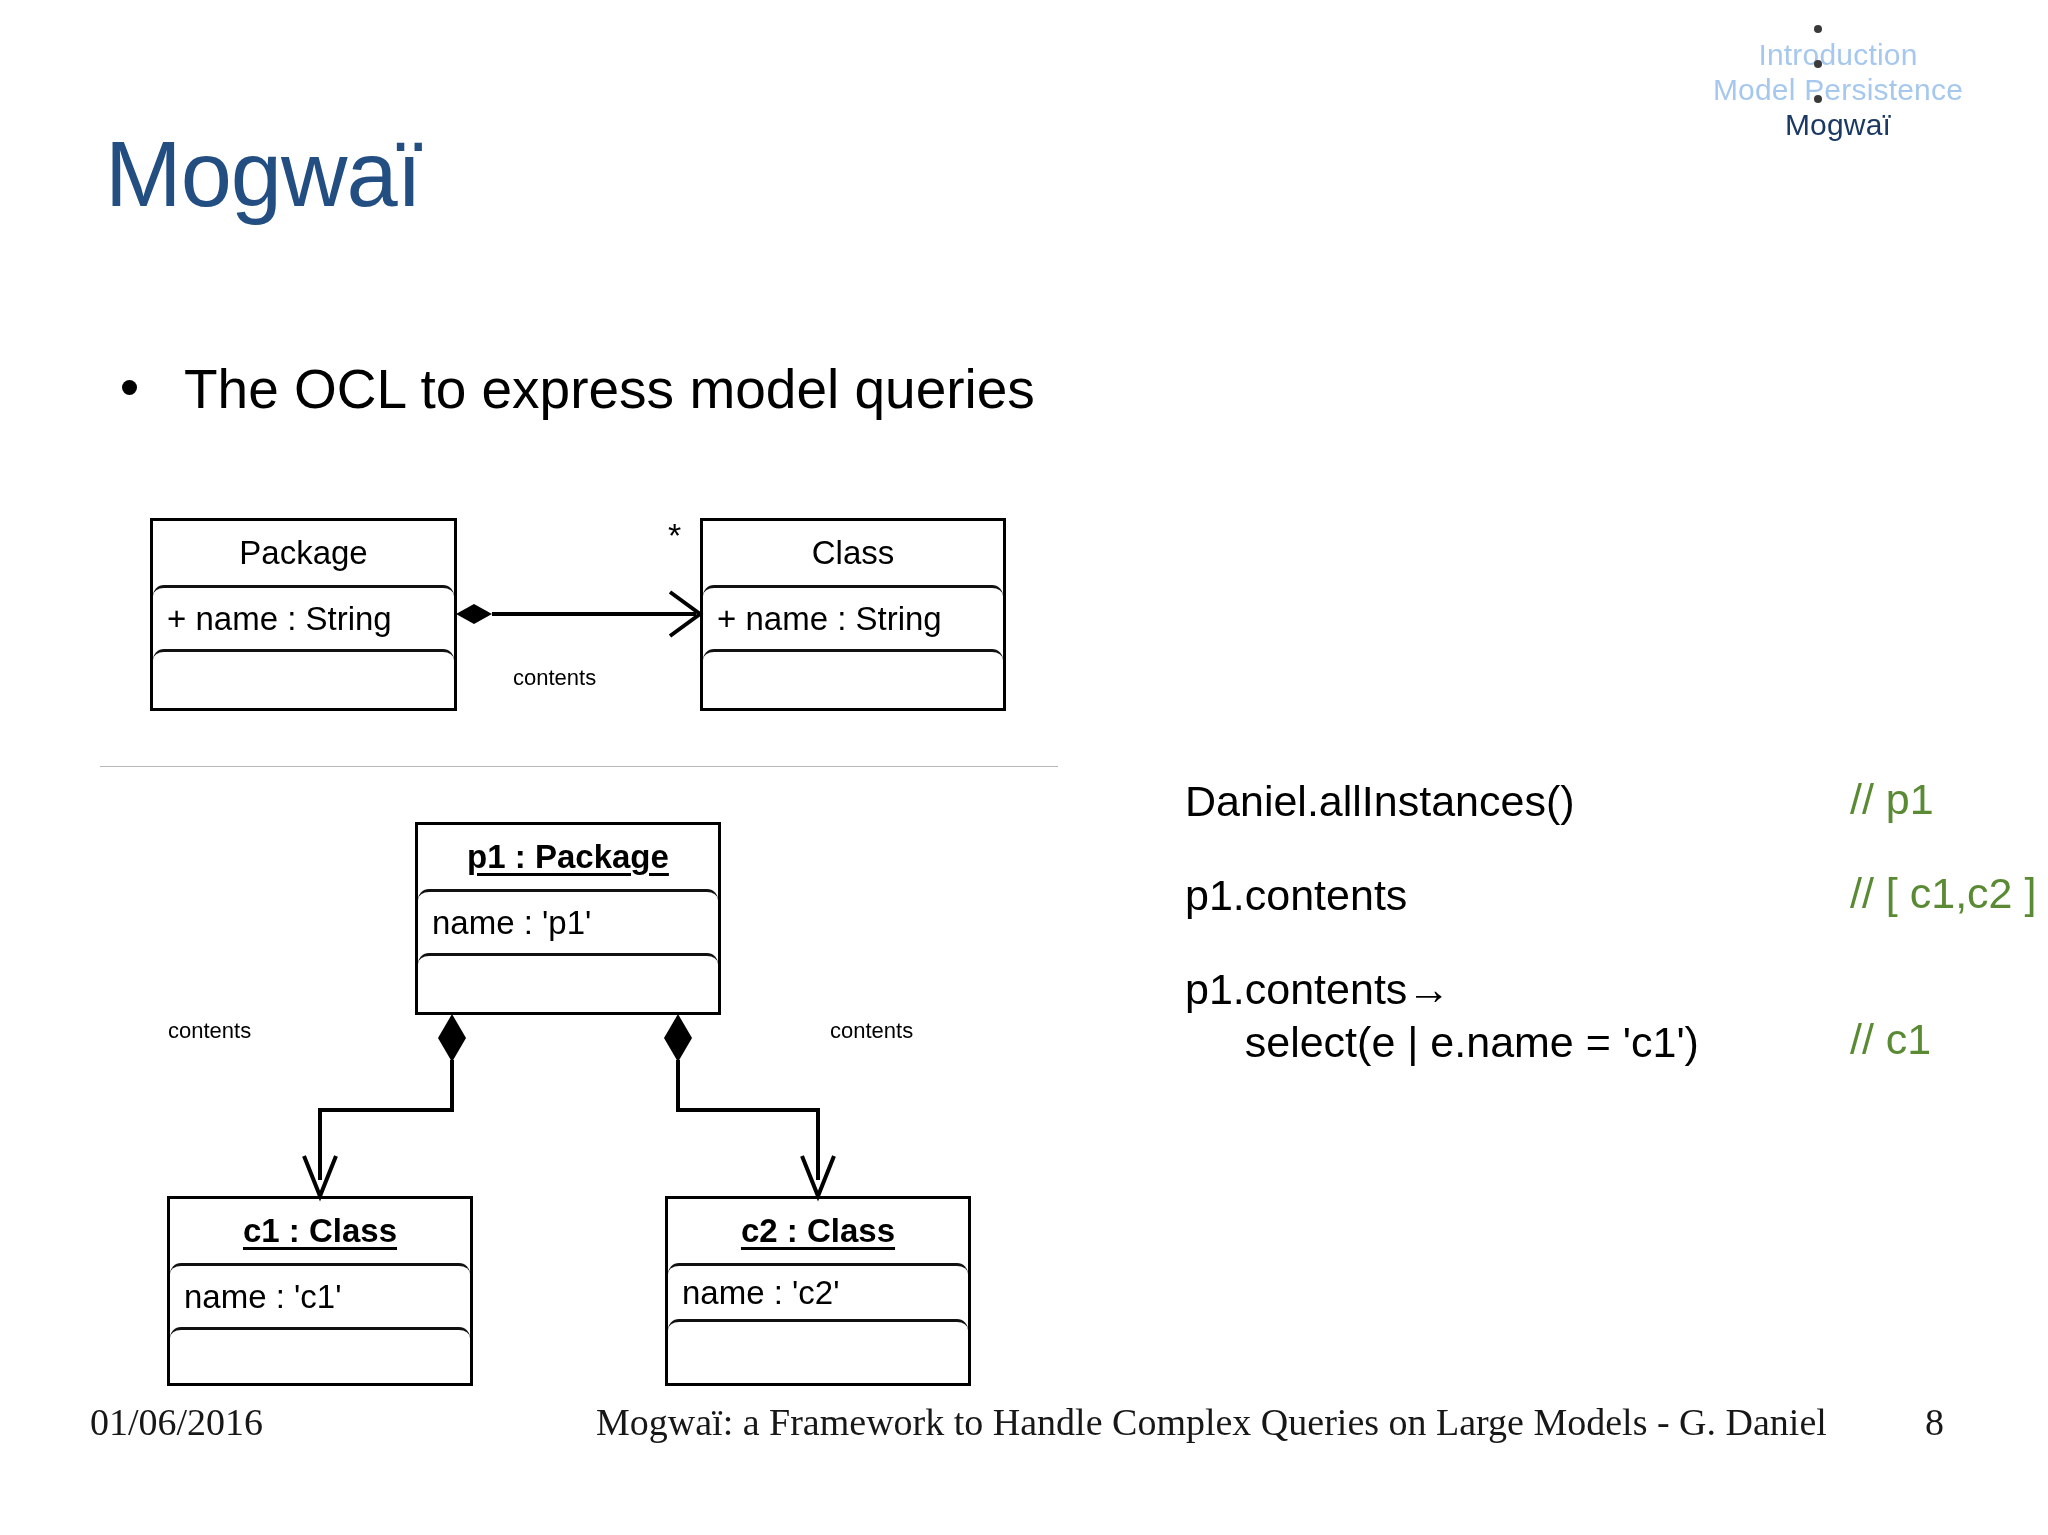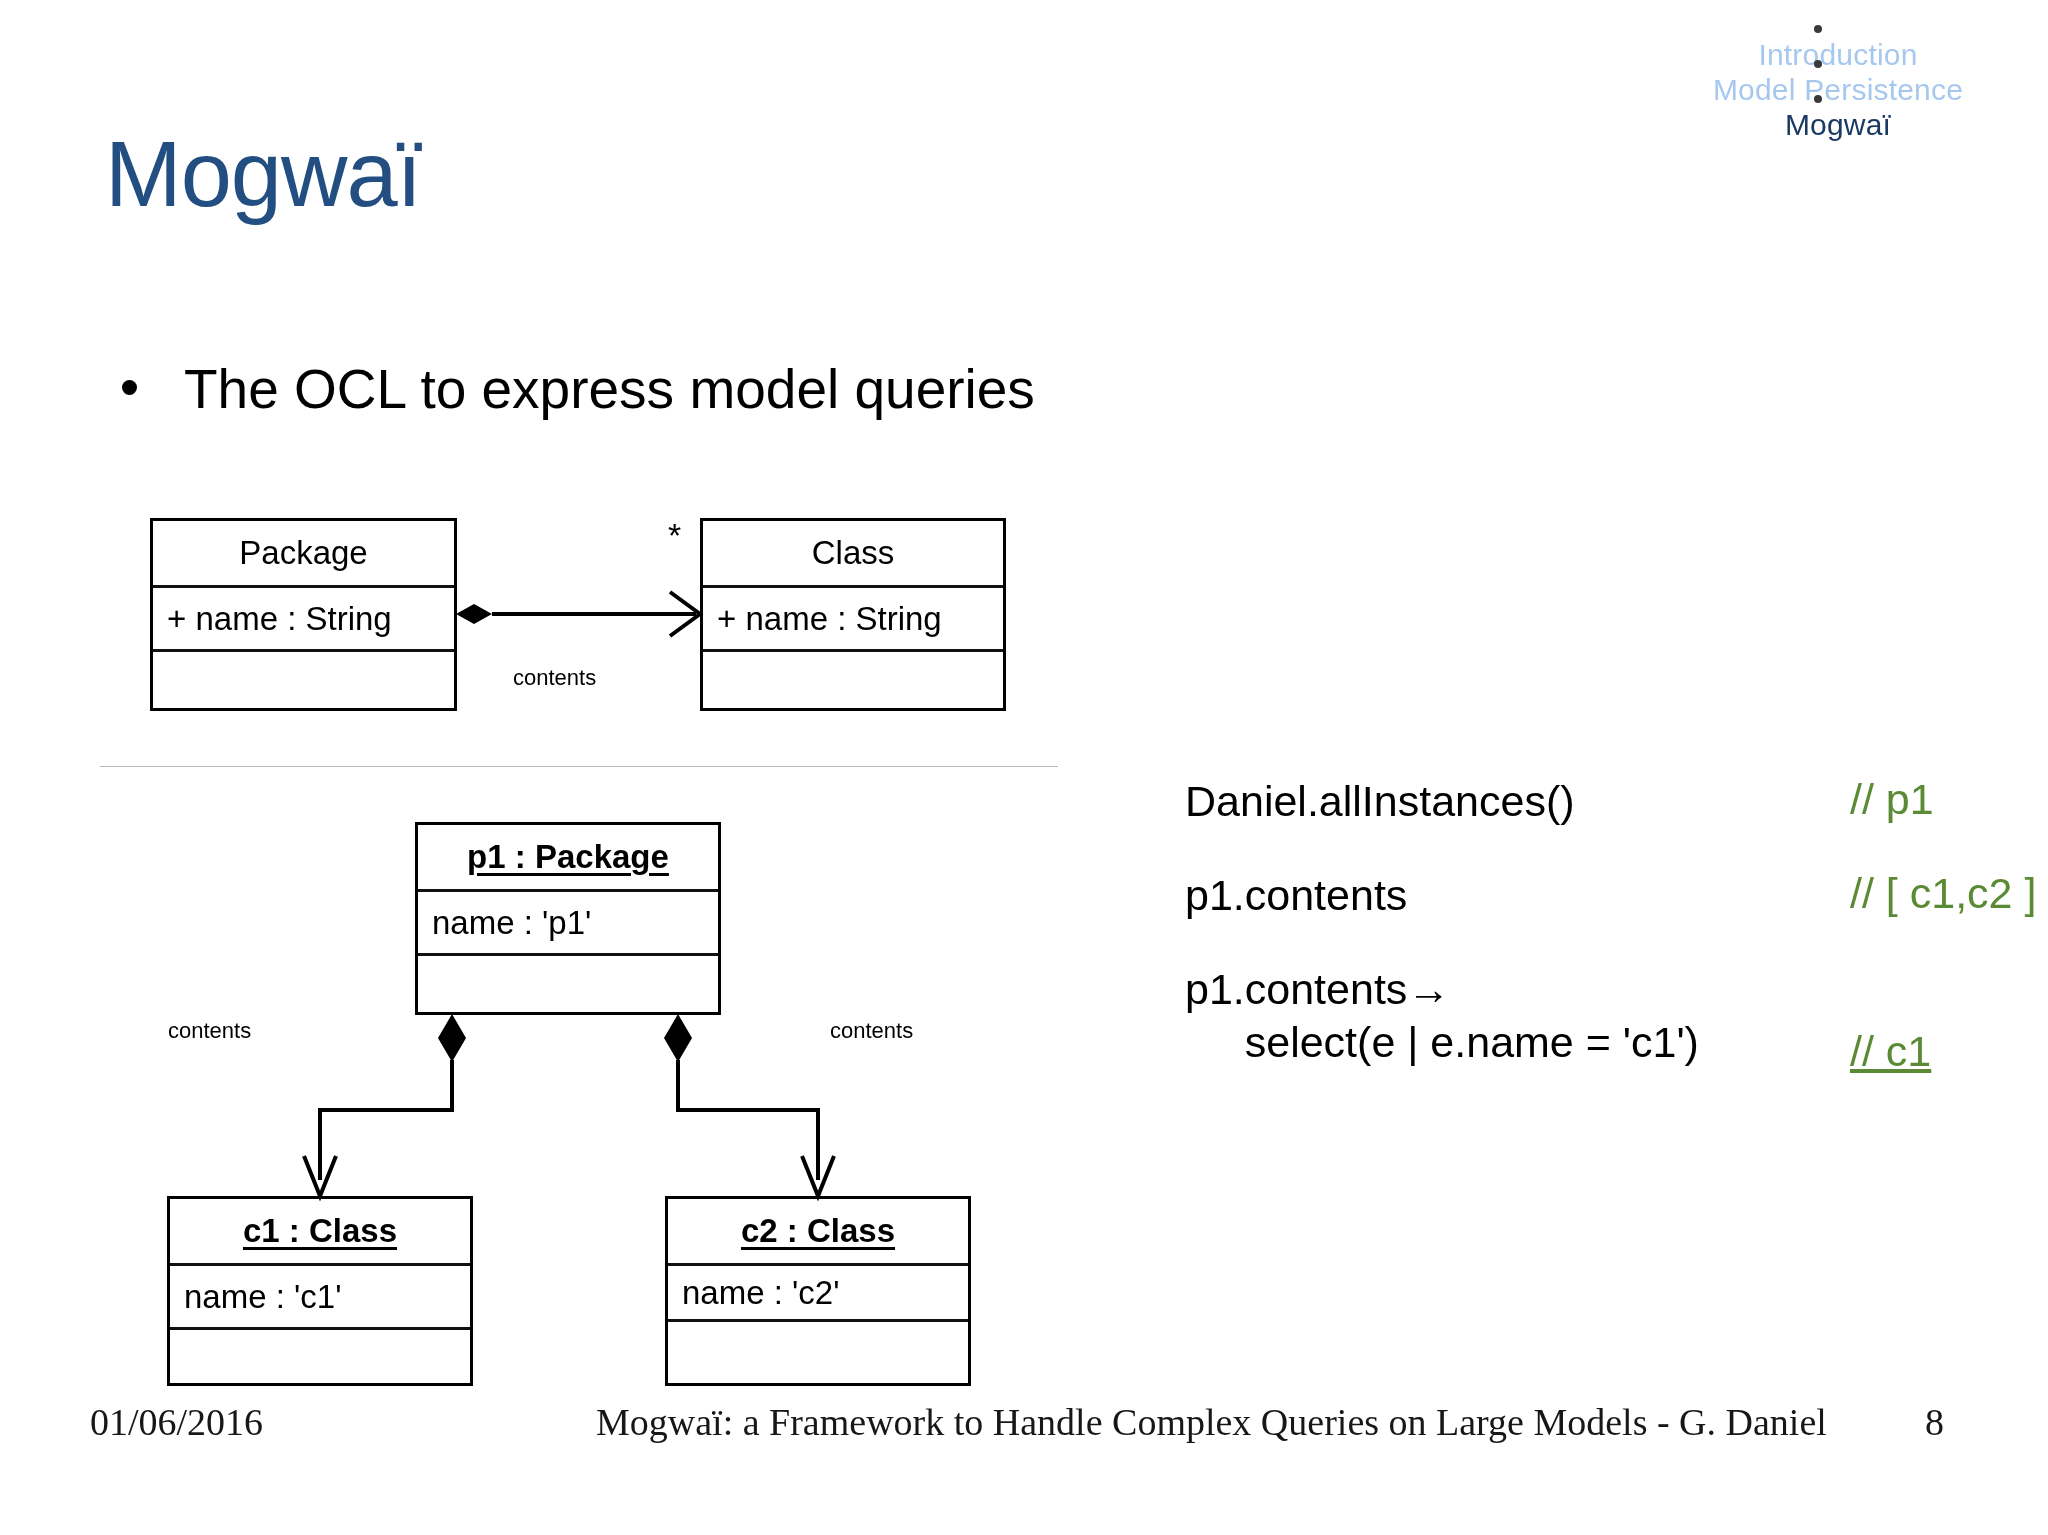--- a/index.html
+++ b/index.html
@@ -102,7 +102,7 @@
   }
   .uml-cell.center { justify-content: center; }
   .uml-cell.left   { justify-content: flex-start; padding-left: 14px; }
-  .uml-sep { border-top: 3px solid #111; }
+  .uml-sep { border-top: 3px solid #111; border-radius: 11px; }
   .underlined { text-decoration: underline; text-underline-offset: 5px; font-weight: bold; }
 
   .edge-label {

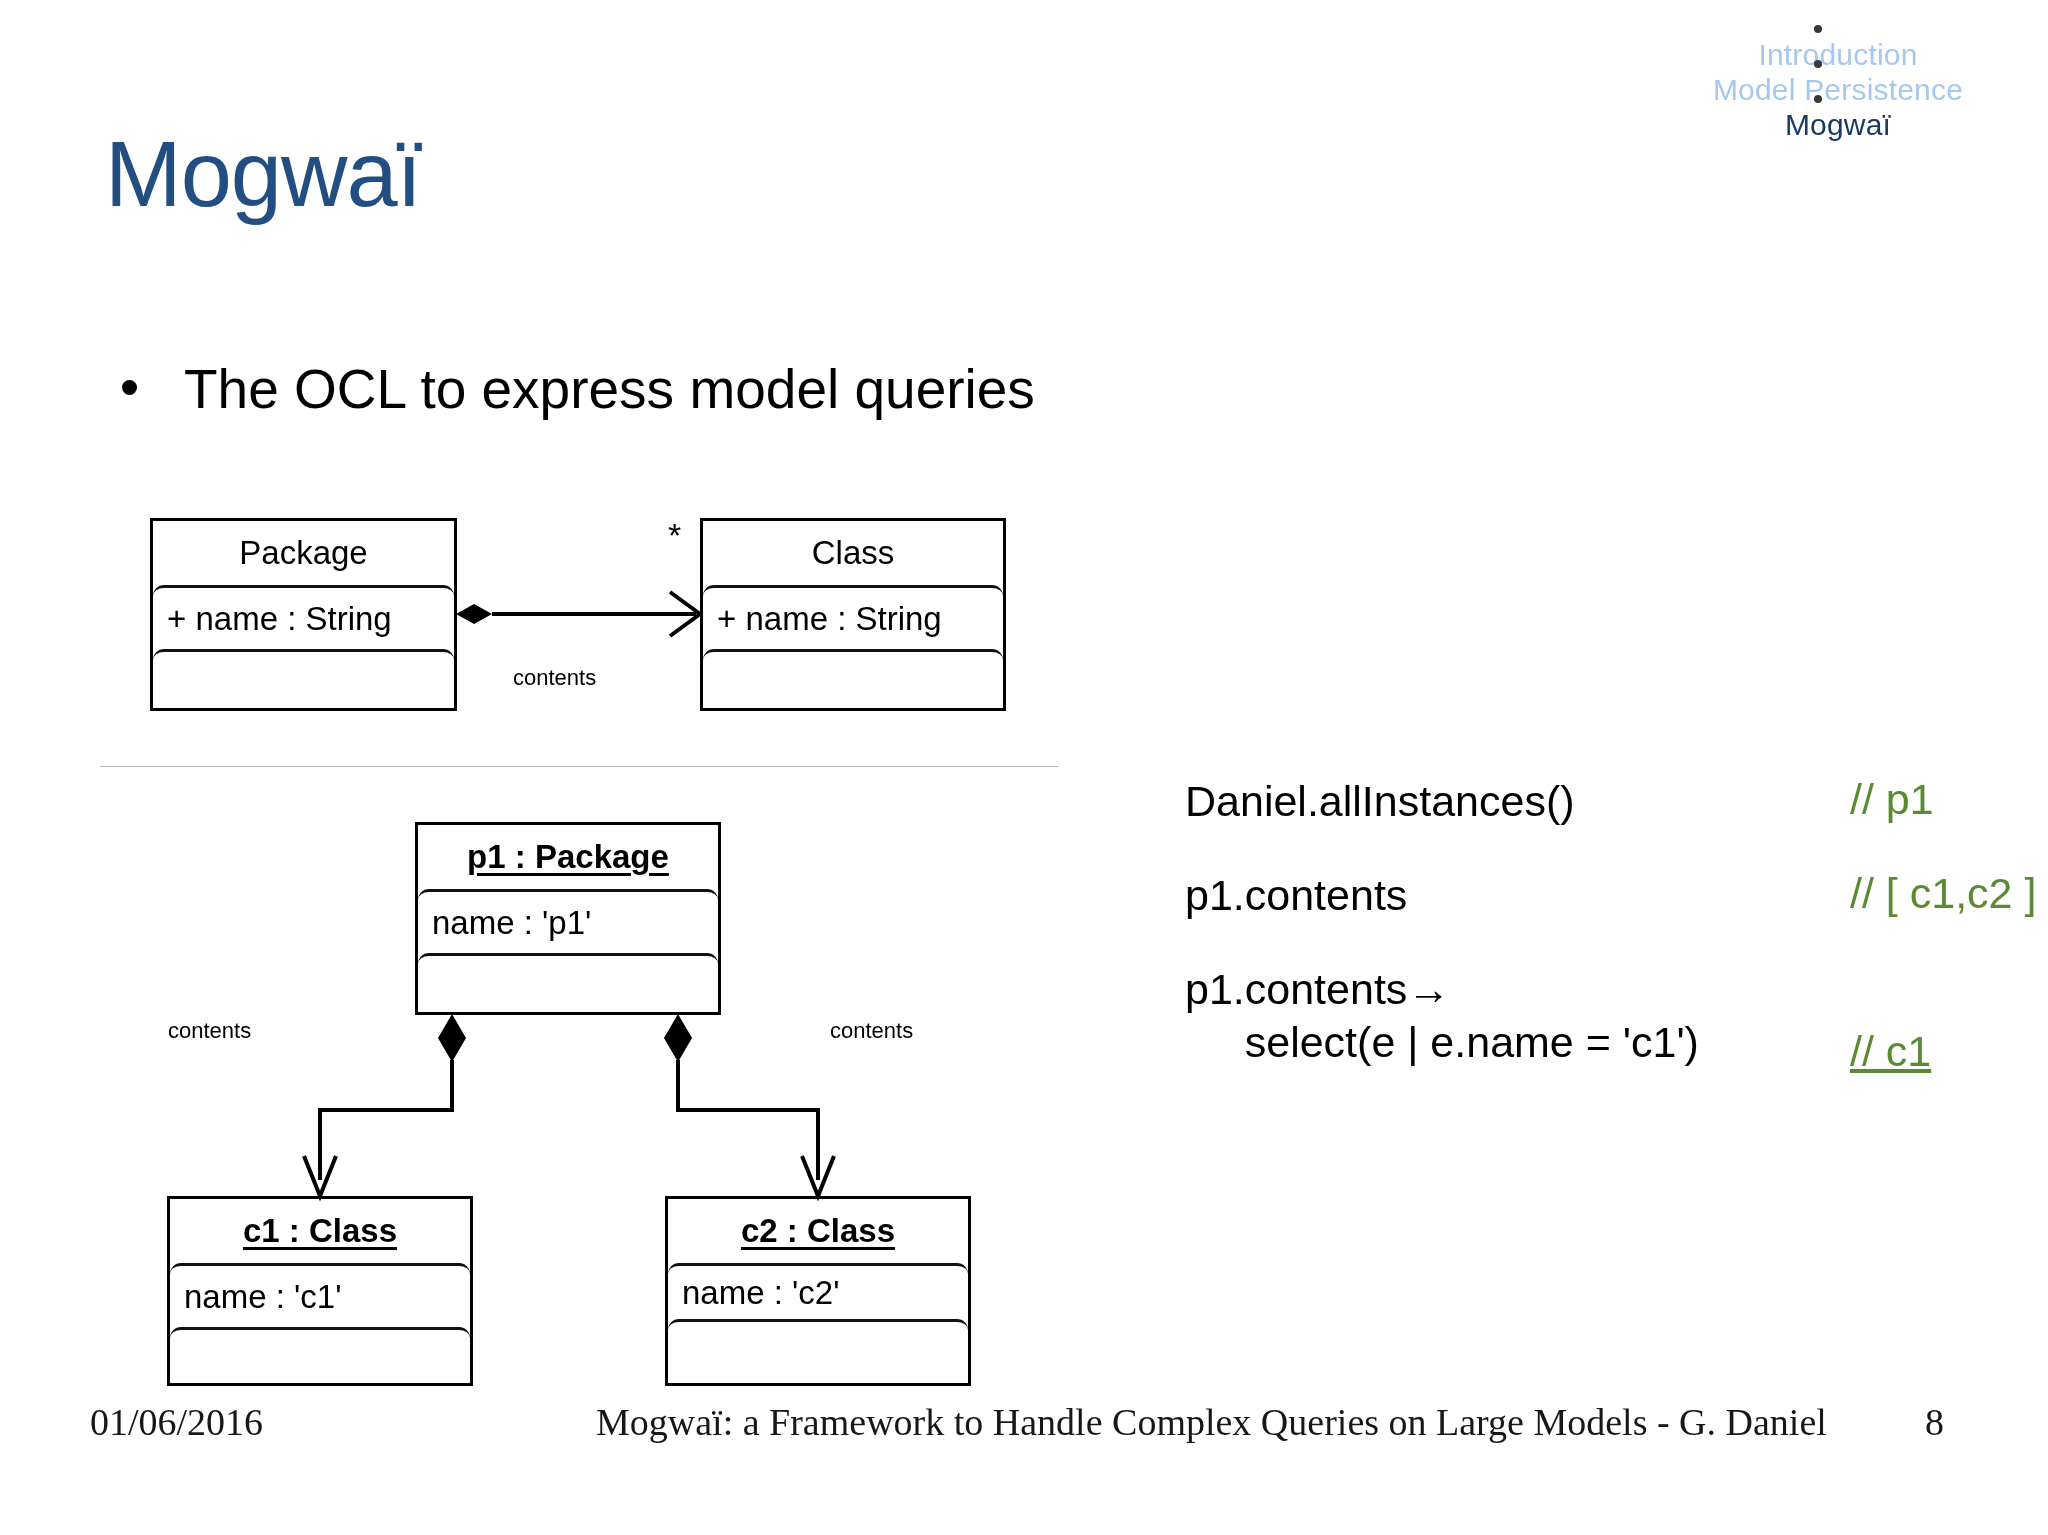--- a/index.html
+++ b/index.html
@@ -152,7 +152,7 @@
     color: #5a8a33;
     white-space: nowrap;
   }
-  .ocl-comment.low { top: 64px; text-decoration: underline; }
+  .ocl-comment.low { top: 52px; }
 
   
   #footer {

